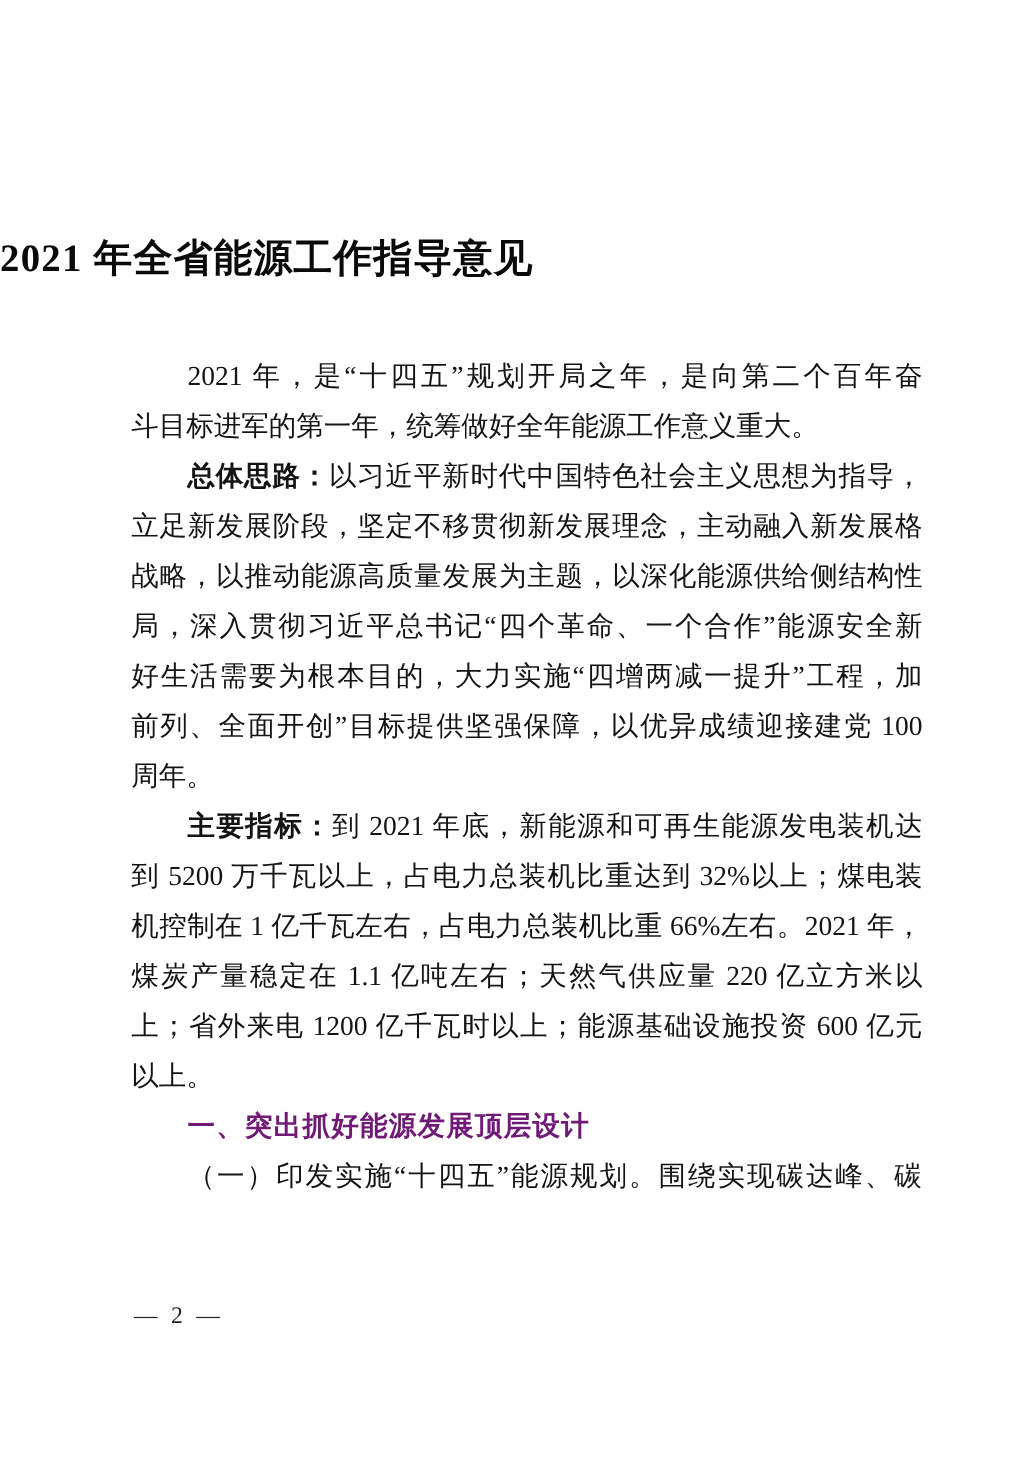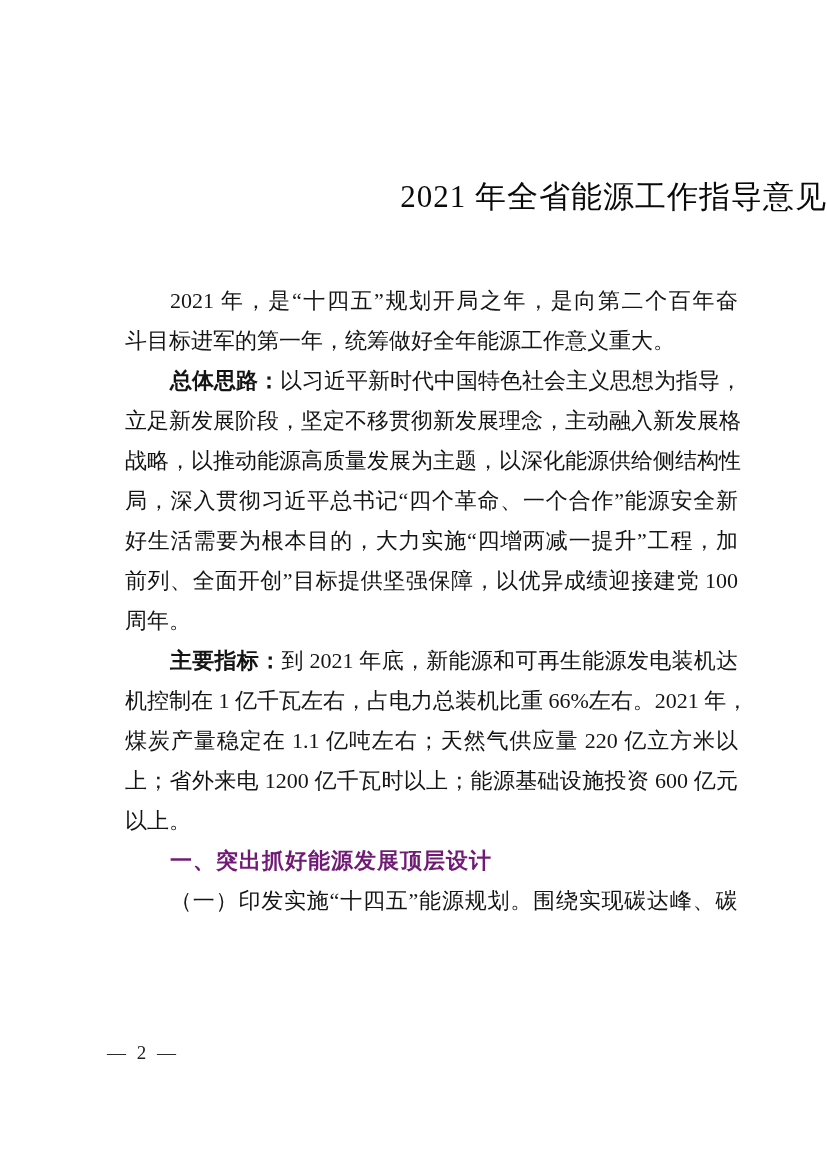--- a/index.html
+++ b/index.html
@@ -18,12 +18,12 @@
   }
   .doc-title {
     position: absolute;
-    top: 176px;
+    top: 186px;
     left: 0;
     width: 100%;
-    text-align: right;
+    text-align: left;
     font-size: 31px;
-    font-weight: normal;
+    font-weight: bold;
     letter-spacing: 1px;
     color: #0a0a0a;
   }

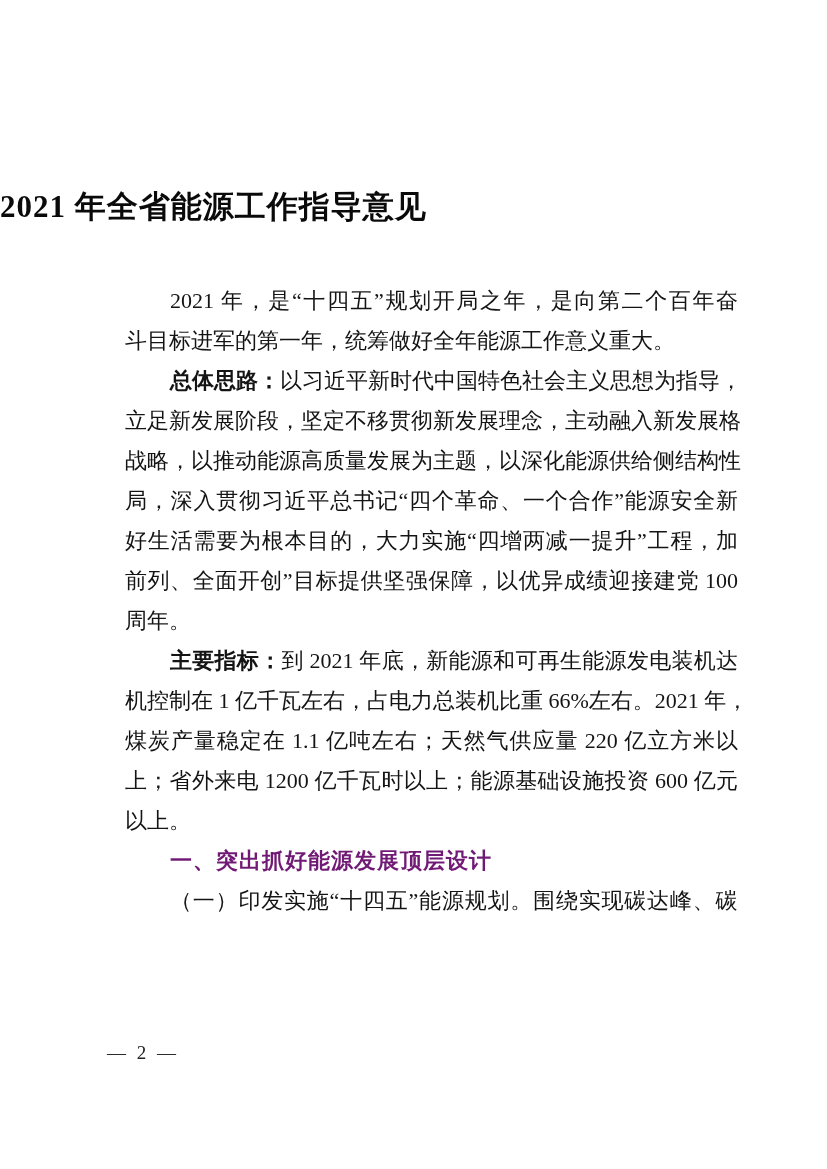--- a/index.html
+++ b/index.html
@@ -42,7 +42,6 @@
     text-align-last: justify;
     text-justify: inter-ideograph;
     color: #141414;
-    margin-left: 20px;
   }
   .line.para-end {
     text-align-last: left;

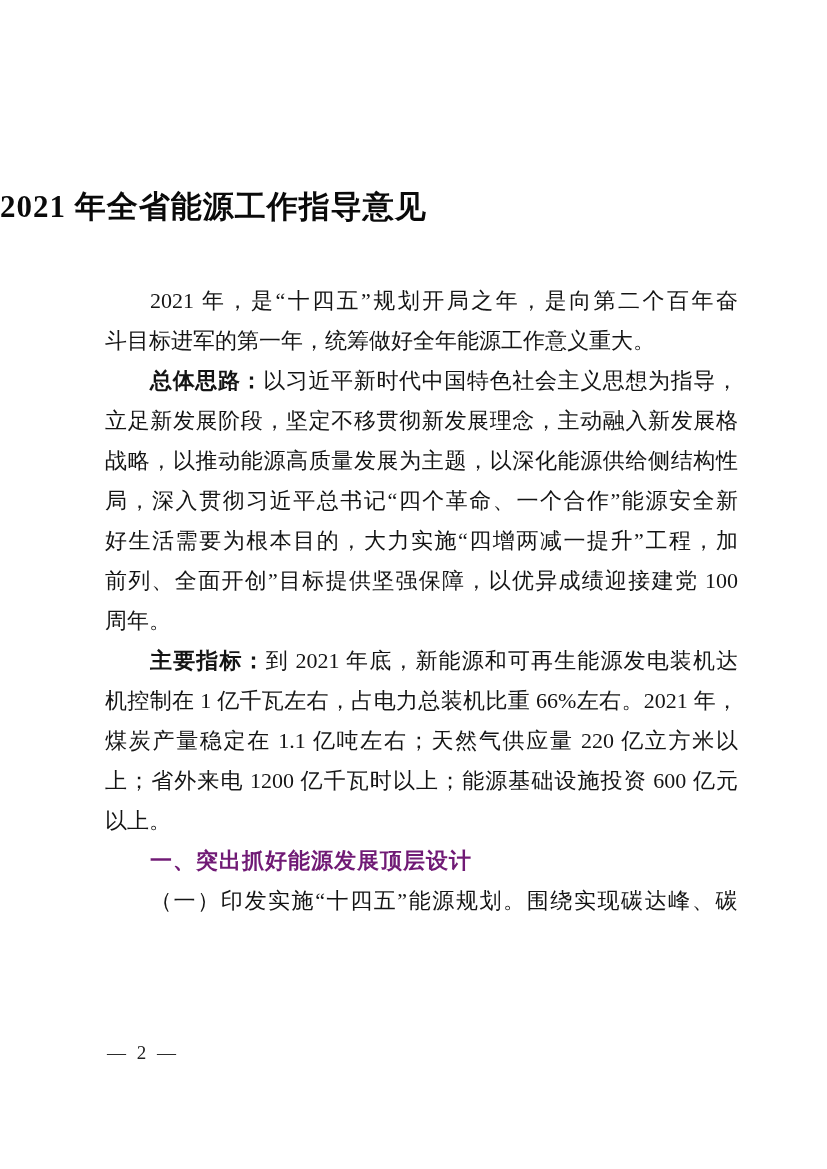--- a/index.html
+++ b/index.html
@@ -104,6 +104,7 @@
 
     <div class="line indent"><span class="label-bold">主要指标：</span><span>到 2021 年底，新能源和可再生能源发电装机达</span></div>
 
+    <div class="line"><span>到 5200 万千瓦以上，占电力总装机比重达到 32%以上；煤电装</span></div>
 
     <div class="line"><span>机控制在 1 亿千瓦左右，占电力总装机比重 66%左右。2021 年，</span></div>
 

